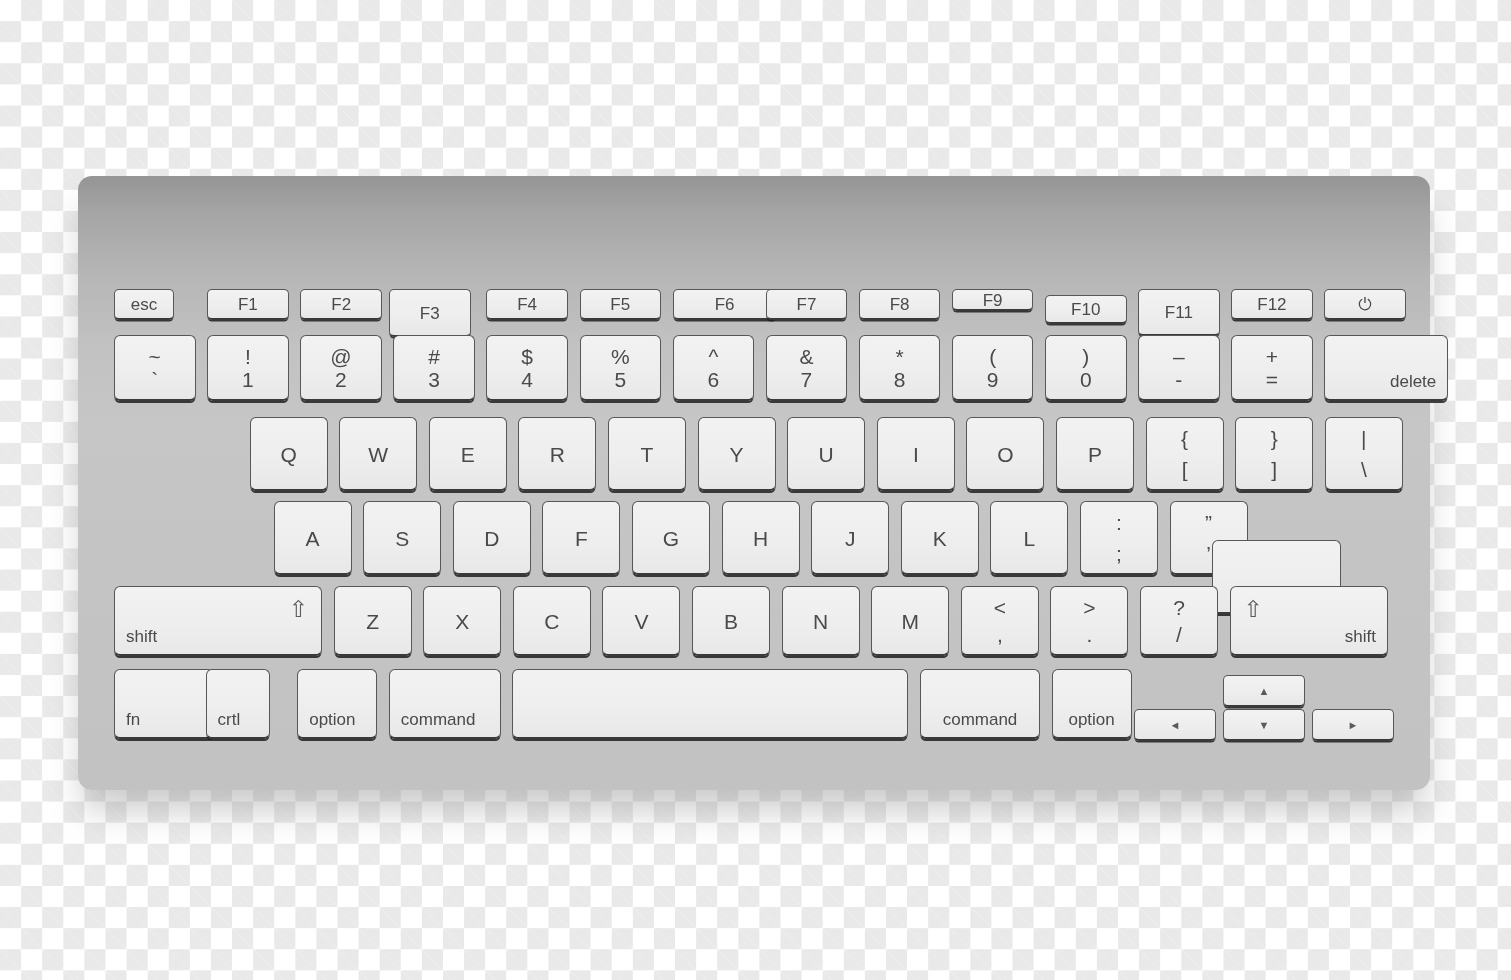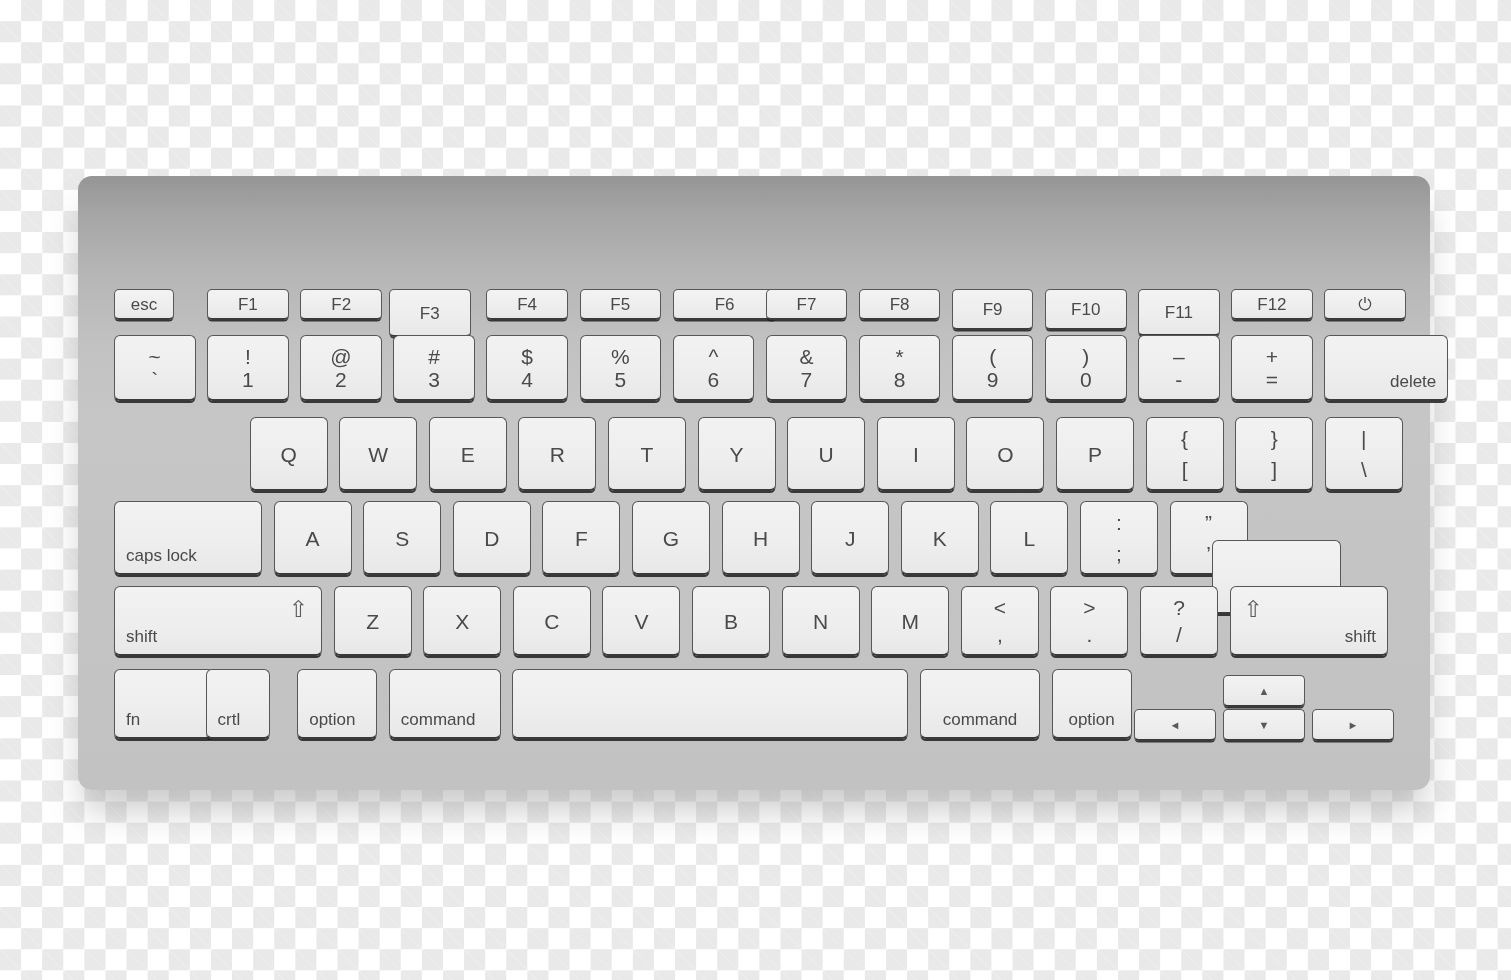--- a/index.html
+++ b/index.html
@@ -119,7 +119,7 @@
       <div class="key fn-key" style="left: 780.8px; top: 113px; width: 81.5px; height: 31px;">
         <span class="lbl center f-lbl">F8</span>
       </div>
-      <div class="key fn-key" style="left: 873.9px; top: 113px; width: 81.5px; height: 41px;">
+      <div class="key fn-key" style="left: 873.9px; top: 113px; width: 81.5px; height: 22px;">
         <span class="lbl center f-lbl">F9</span>
       </div>
       <div class="key fn-key" style="left: 967px; top: 113px; width: 81.5px; height: 41px;">

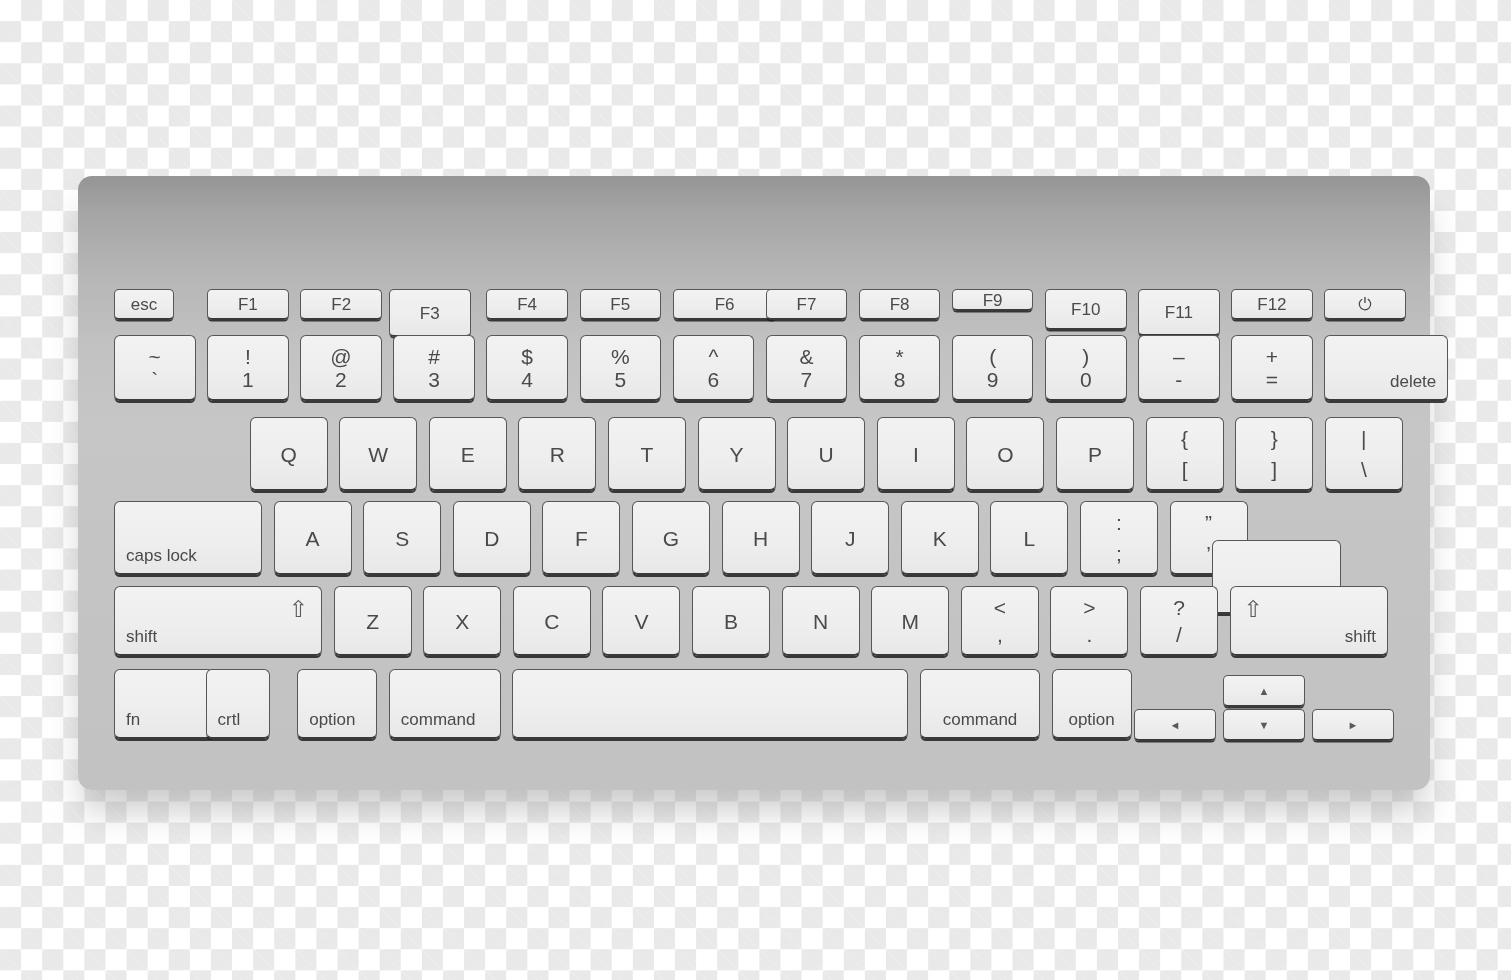--- a/index.html
+++ b/index.html
@@ -122,7 +122,7 @@
       <div class="key fn-key" style="left: 873.9px; top: 113px; width: 81.5px; height: 22px;">
         <span class="lbl center f-lbl">F9</span>
       </div>
-      <div class="key fn-key" style="left: 967px; top: 113px; width: 81.5px; height: 41px;">
+      <div class="key fn-key" style="left: 967px; top: 119px; width: 81.5px; height: 29px;">
         <span class="lbl center f-lbl">F10</span>
       </div>
       <div class="key fn-key" style="left: 1060.1px; top: 113px; width: 81.5px; height: 47px;">

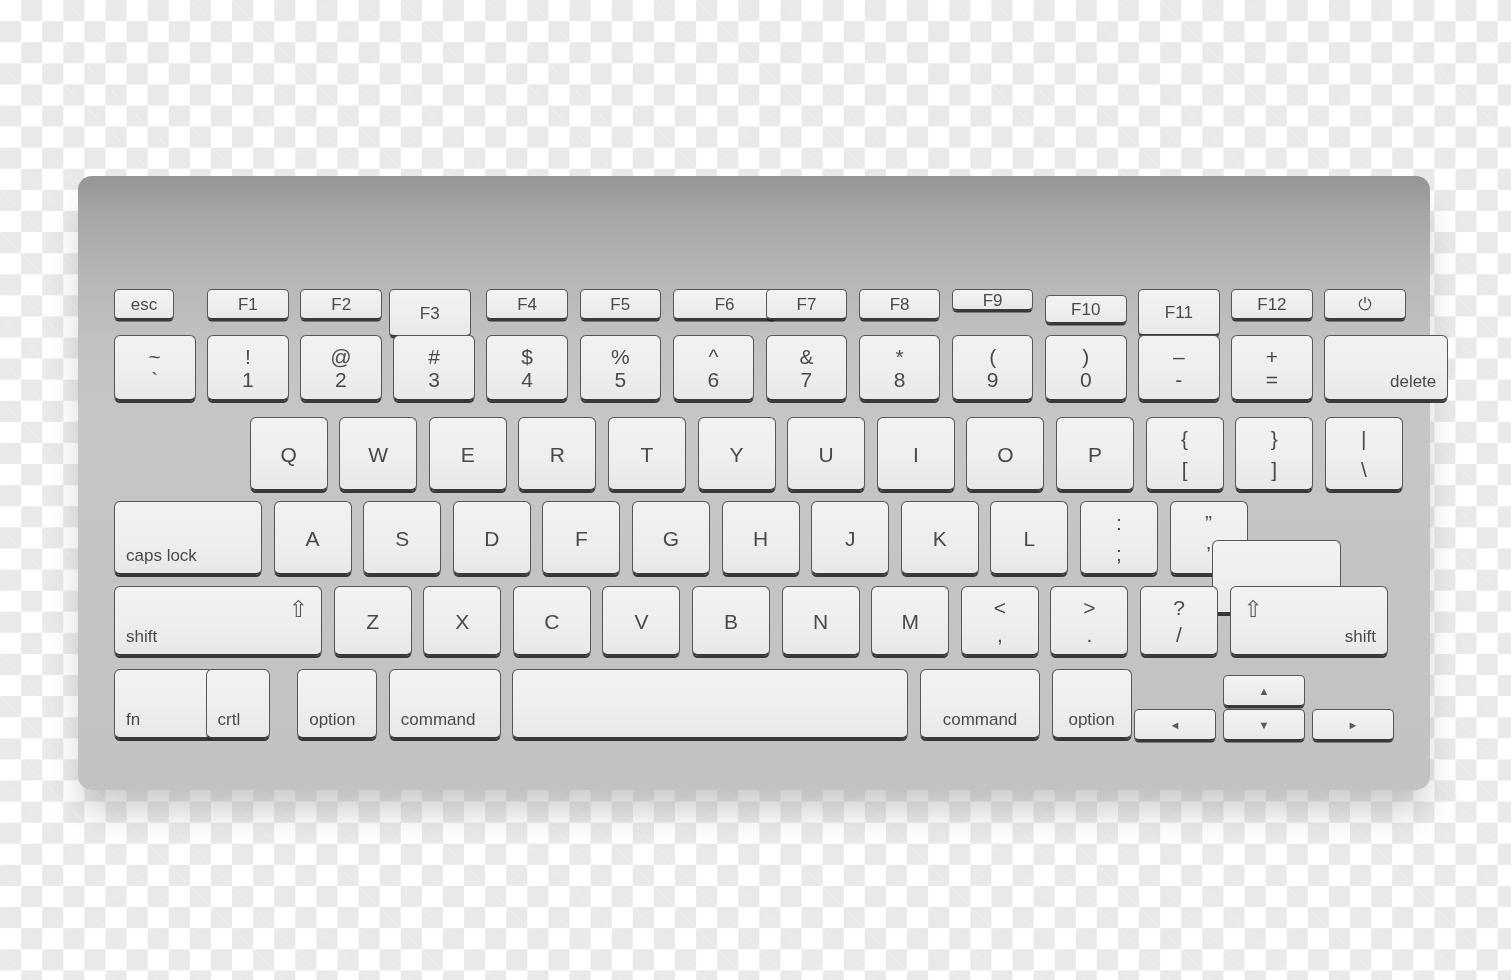--- a/index.html
+++ b/index.html
@@ -231,9 +231,6 @@
         <span class="lbl upper glyph">|</span>
         <span class="lbl lower glyph">\</span>
       </div>
-      <div class="key" style="left: 36px; top: 325px; width: 148px; height: 74px;">
-        <span class="lbl bl word">caps lock</span>
-      </div>
       <div class="key" style="left: 195.6px; top: 325px; width: 78px; height: 74px;">
         <span class="lbl center glyph">A</span>
       </div>

